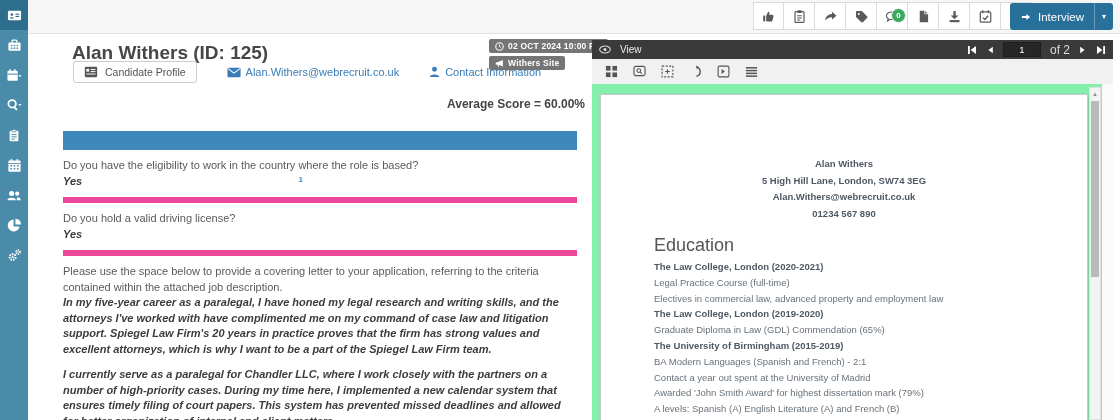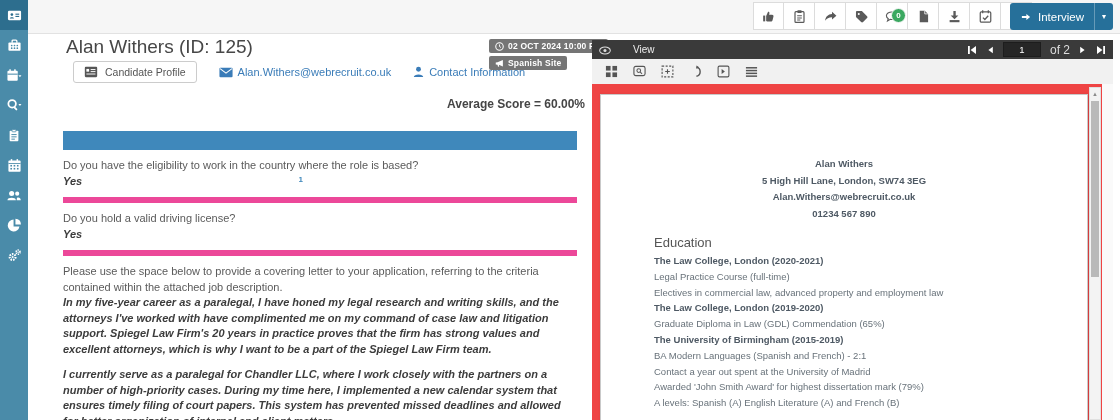--- a/index.html
+++ b/index.html
@@ -279,7 +279,7 @@
   </div>
 </div>
 
-<h1 class="page-title" style="margin:0;font-weight:400;">Alan Withers (ID: 125)</h1>
+<h1 class="page-title" style="margin:6px;font-weight:700;">Alan Withers (ID: 125)</h1>
 
 <div class="cp-row">
   <button class="cp-btn">

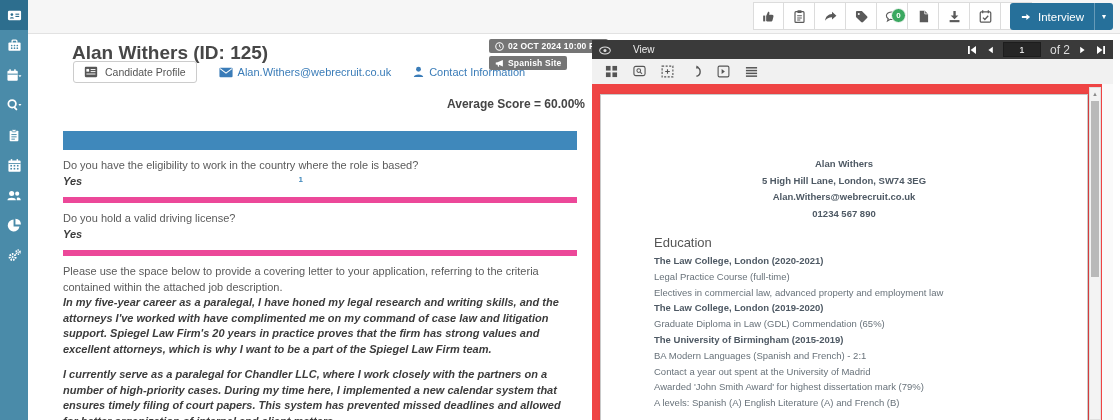--- a/index.html
+++ b/index.html
@@ -51,7 +51,7 @@
   
   .viewer{position:absolute;left:592px;top:40px;width:521px;bottom:0;}
   .v-header{height:19px;background:#3a3a3a;color:#eee;display:flex;align-items:center;padding:0 7px;font-size:10px;}
-  .v-title{display:flex;align-items:flex-end;gap:22px;}
+  .v-title{display:flex;align-items:center;gap:9px;}
   .v-nav{margin-left:auto;display:flex;align-items:center;gap:9px;}
   .v-nav .nav-btn{display:flex;align-items:center;cursor:pointer;}
   .pagebox{width:36px;height:13px;background:#262626;border:1px solid #1d1d1d;color:#fff;

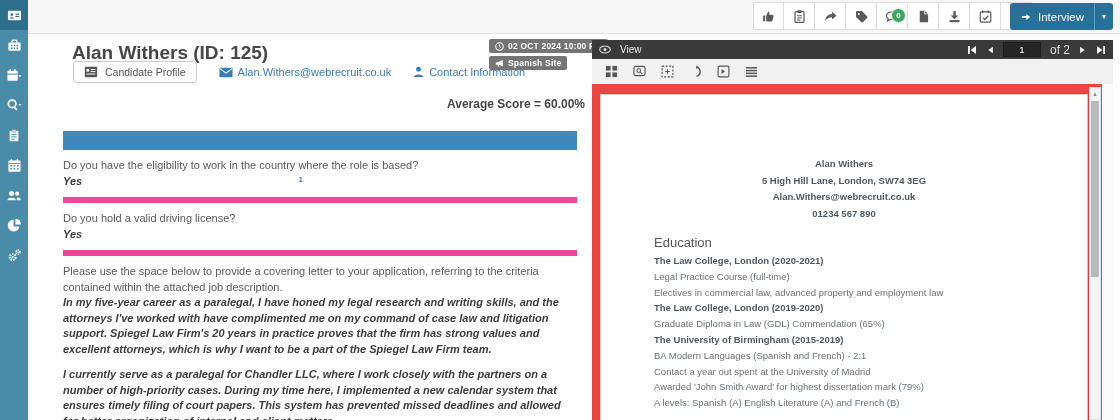--- a/index.html
+++ b/index.html
@@ -330,7 +330,7 @@
           <path d="M1 4.6v2.6l2.4.4.6 2.6 1.6-.3-.5-2.1 5.4 2.3V1.2L3.4 4.2z" fill="#fff"></path>
         </svg>
       </span>
-    <span>Spanish Site</span>
+    <span>Withers Site</span>
   </span>
 </div>
 

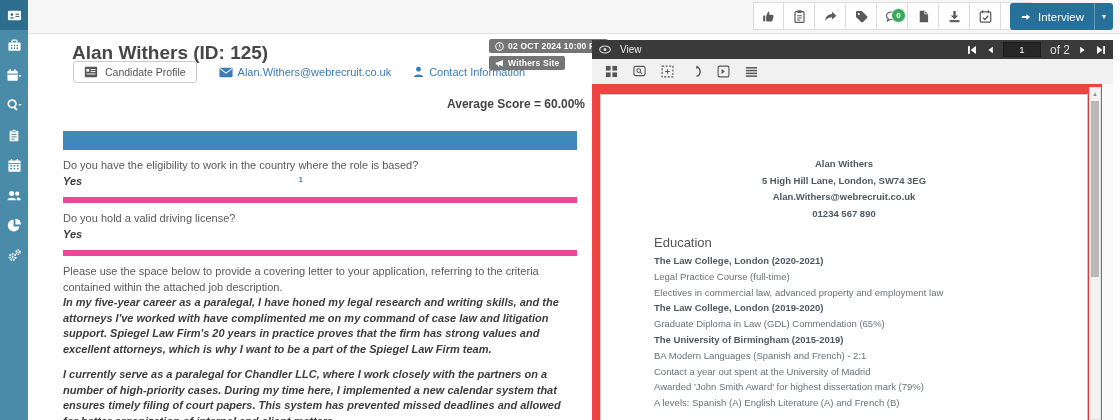--- a/index.html
+++ b/index.html
@@ -26,7 +26,7 @@
   .interview-caret{border-left:1px solid rgba(255,255,255,.3);display:flex;align-items:center;padding:0 7px;font-size:8px;}
   
   .page-title{position:absolute;left:66px;top:36px;font-size:19px;color:#474747;}
-  .cp-row{position:absolute;left:73px;top:61px;display:flex;gap:22px;}
+  .cp-row{position:absolute;left:73px;top:61px;display:flex;gap:30px;}
   .cp-btn{display:flex;align-items:center;gap:7px;border:1px solid #ccc;border-radius:3px;background:#fff;
     padding:4px 10px;font-size:10.5px;color:#555;cursor:pointer;}
   .hlink{display:flex;align-items:center;gap:5px;color:#3a7cb8;font-size:11px;text-decoration:none;cursor:pointer;}

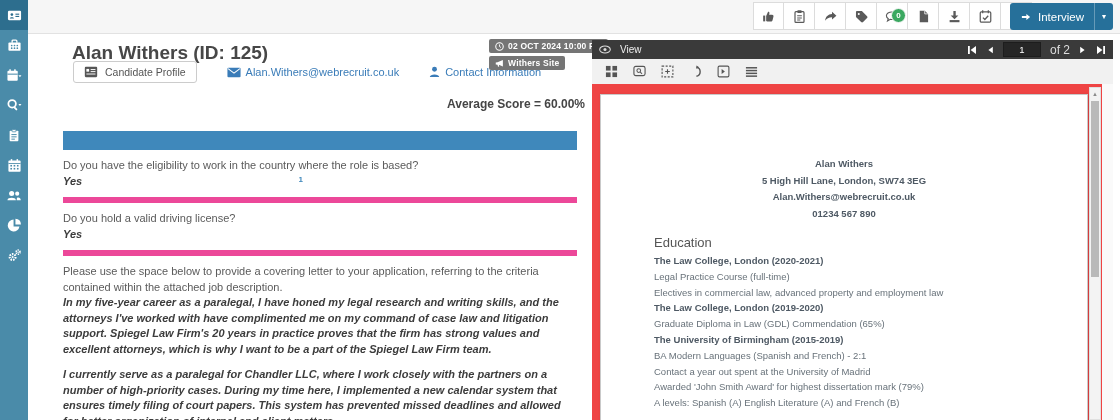--- a/index.html
+++ b/index.html
@@ -60,7 +60,7 @@
   .v-toolbar{height:25px;background:#f1f1f1;border-bottom:1px solid #d8d8d8;display:flex;align-items:center;
     gap:15px;padding:0 13px;color:#555;}
   .v-toolbar .vt-icon{cursor:pointer;display:flex;align-items:center;}
-  .v-doc{position:absolute;left:0;right:0;top:44px;bottom:0;background:#ef4444;overflow:hidden;}
+  .v-doc{position:absolute;left:0;right:0;top:44px;bottom:0;background:#86efac;overflow:hidden;}
   .doc-page{position:absolute;left:8px;top:10px;width:488px;height:500px;background:#fff;
     border:1px solid #c9c9c9;box-shadow:1px 1px 3px rgba(0,0,0,.18);box-sizing:border-box;}
   .v-scroll{position:absolute;left:497px;top:3px;width:12px;bottom:0;background:#f3f3f3;border:1px solid #e0e0e0;box-sizing:border-box;}

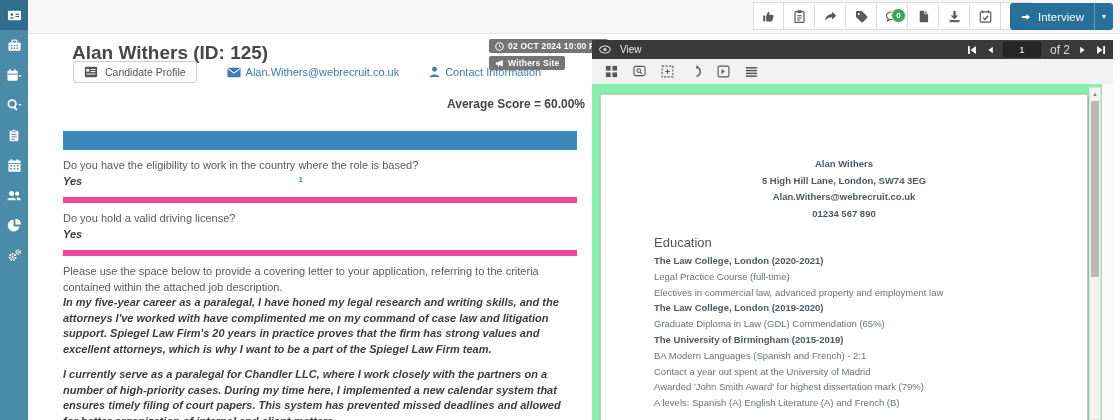--- a/index.html
+++ b/index.html
@@ -69,7 +69,7 @@
   .v-doc-right{position:absolute;left:510px;right:0;top:0;bottom:0;background:#fafafa;}
   
   .cv-contact{padding-top:61px;text-align:center;font-size:9.5px;font-weight:bold;color:#4e5964;line-height:16.5px;}
-  .cv-h{margin:13px 4px 0 53px;font-size:13px;color:#555;}
+  .cv-h{margin:13px 4px 0 53px;font-size:18px;color:#555;}
   .cv-lines{margin:3px 0 0 53px;}
   .cv-line{font-size:9.5px;line-height:15.8px;color:#68727a;}
   .cv-line.b{font-weight:bold;color:#4e5964;}

